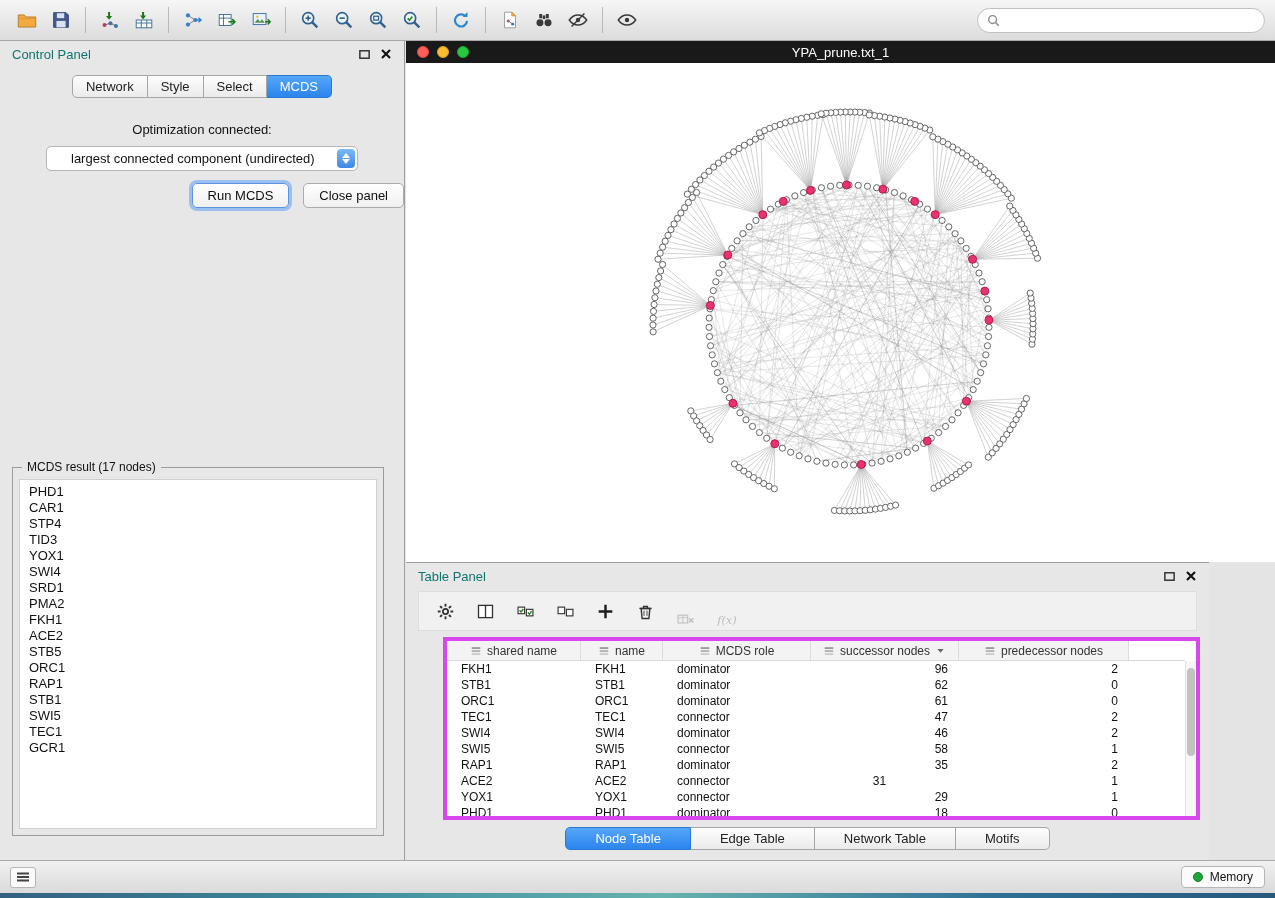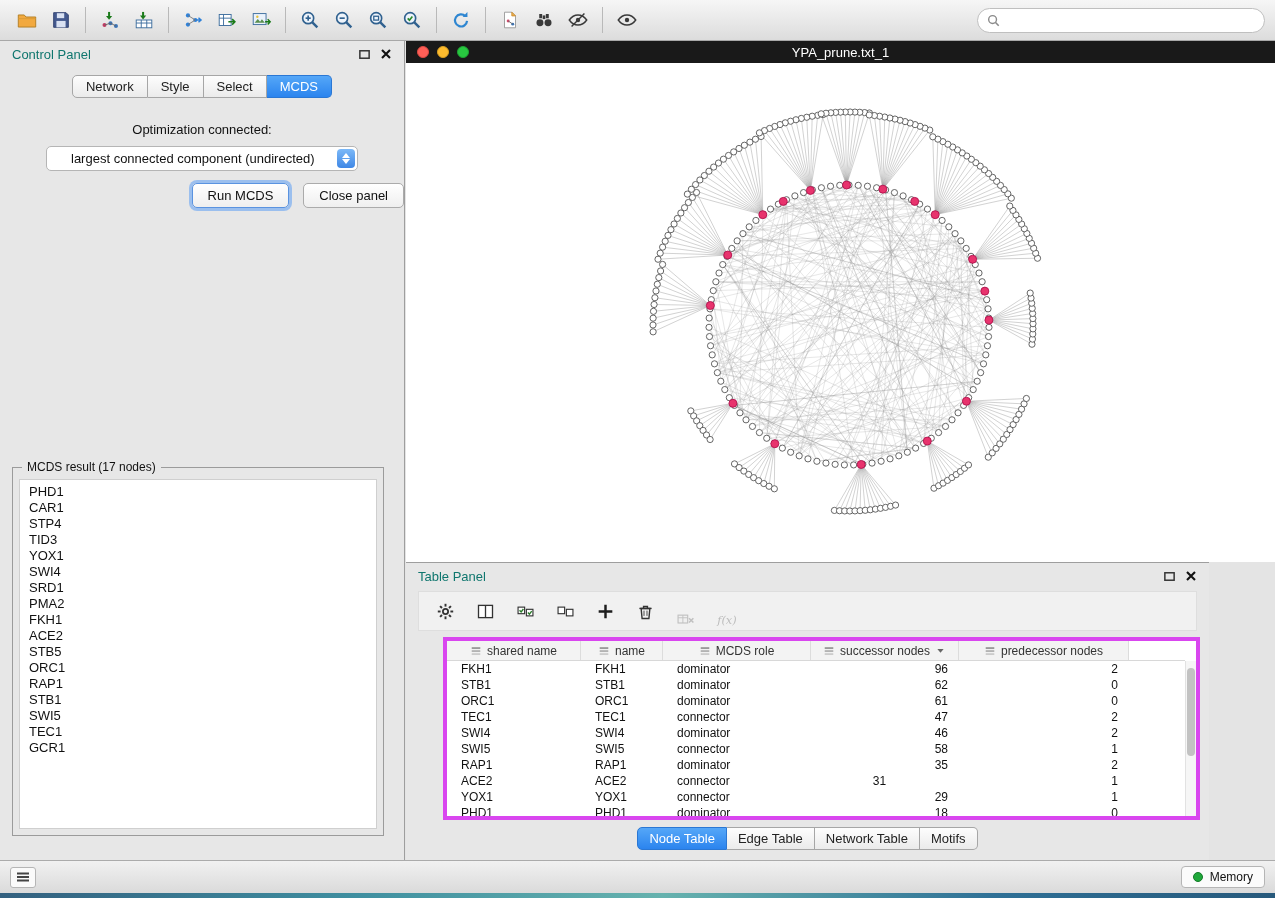--- a/index.html
+++ b/index.html
@@ -93,7 +93,7 @@
   .v-thumb { position:absolute; top:7px; left:1px; width:8px; height:88px; background:#c2c2c2;
     border-radius:4px; cursor:pointer; }
   .tp-tabs { position:absolute; bottom:10px; left:0; right:0; display:flex; justify-content:center; }
-  .ttab { padding:3px 11px; font-size:13px; color:#222; cursor:pointer;
+  .ttab { padding:3px 29px; font-size:13px; color:#222; cursor:pointer;
     background:linear-gradient(#fdfdfd,#ebebeb); border:1px solid #a6a6a6; border-left:none; }
   .ttab:first-child { border-left:1px solid #a6a6a6; border-radius:5px 0 0 5px; }
   .ttab:last-child { border-radius:0 5px 5px 0; }

